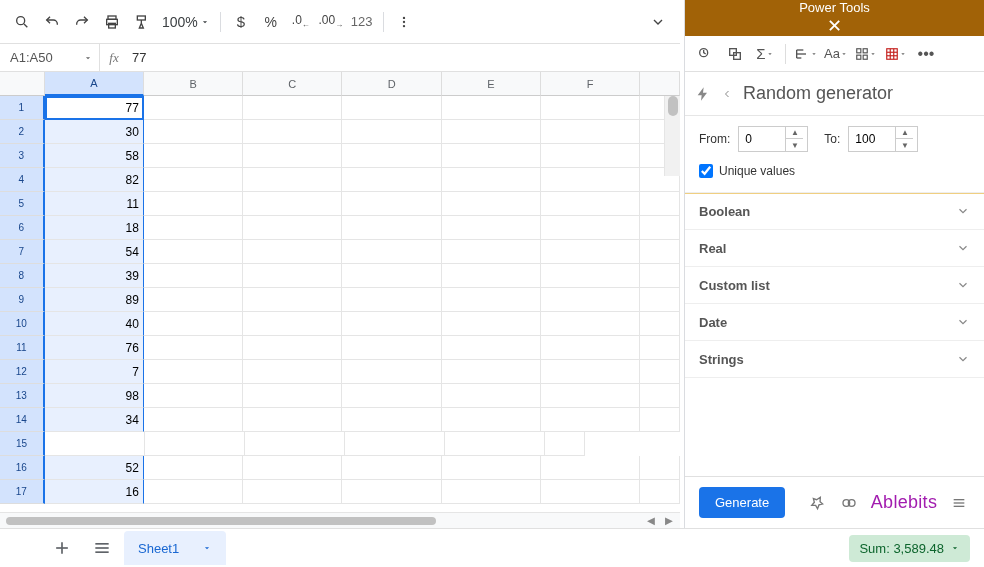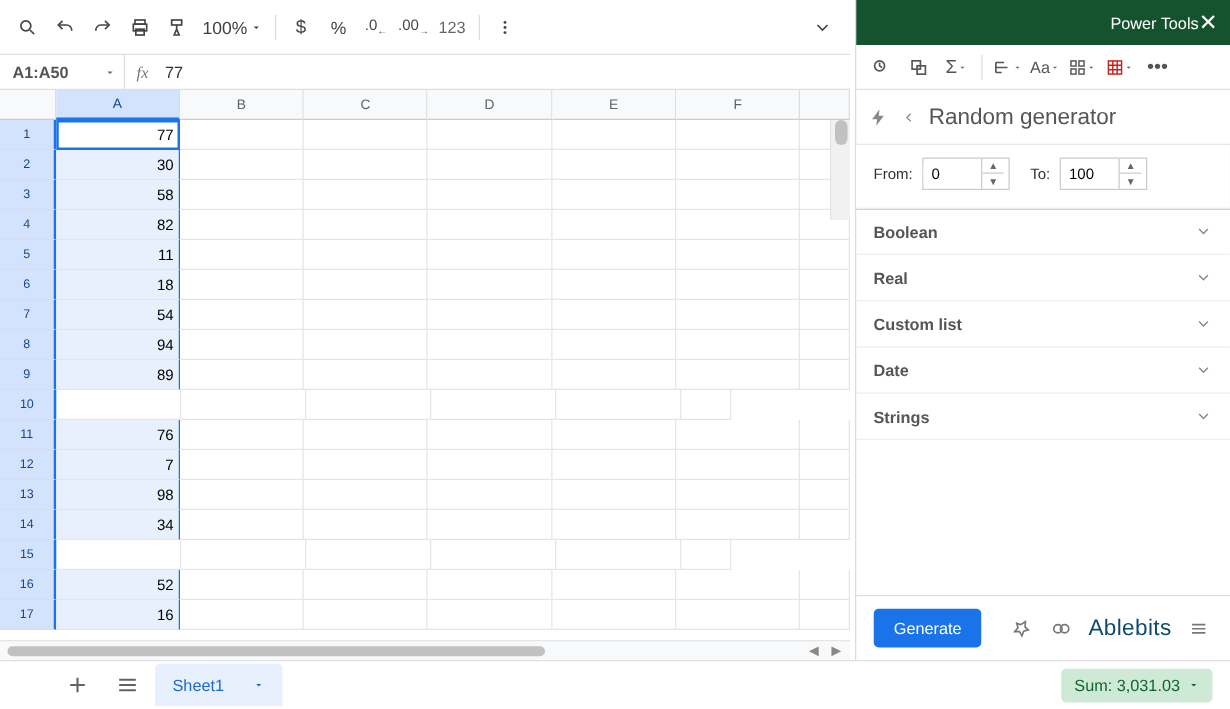--- a/index.html
+++ b/index.html
@@ -228,13 +228,14 @@
   }
   .sp-header {
     height: 36px;
-    background:#14532d;
+    background:#a16207;
     color:#fff;
     display:flex; align-items:center;
     padding:0 10px;
     font-size:13px;
     font-weight:500;
-    justify-content:flex-end;
+    justify-content:center;
+    flex-direction:column;
   }
   .sp-toolbar {
     height: 36px;

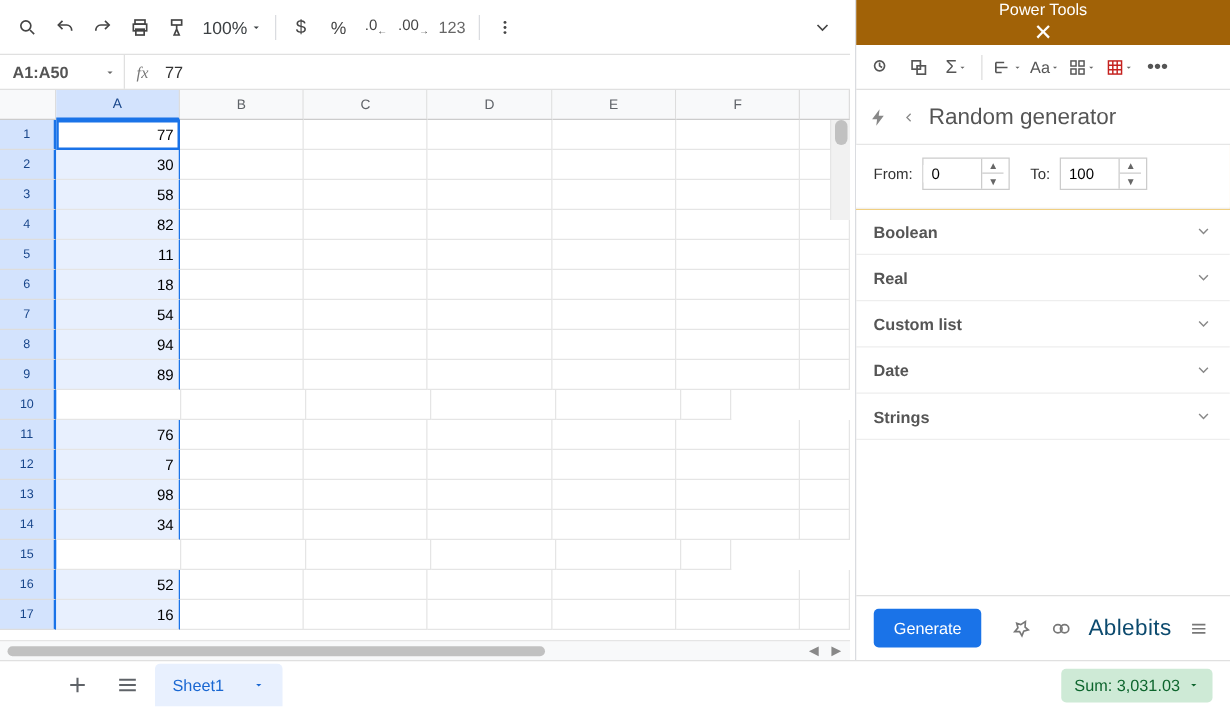--- a/index.html
+++ b/index.html
@@ -61,7 +61,6 @@
     gap:14px;
     justify-content: space-between;
     padding-right:6px;
-    font-weight:bold;
   }
   .fx-icon { width: 28px; text-align:center; color:#777; font-style: italic; font-family: serif; font-size:13px;}
   .fx-val { color:#333; padding-left:4px;}

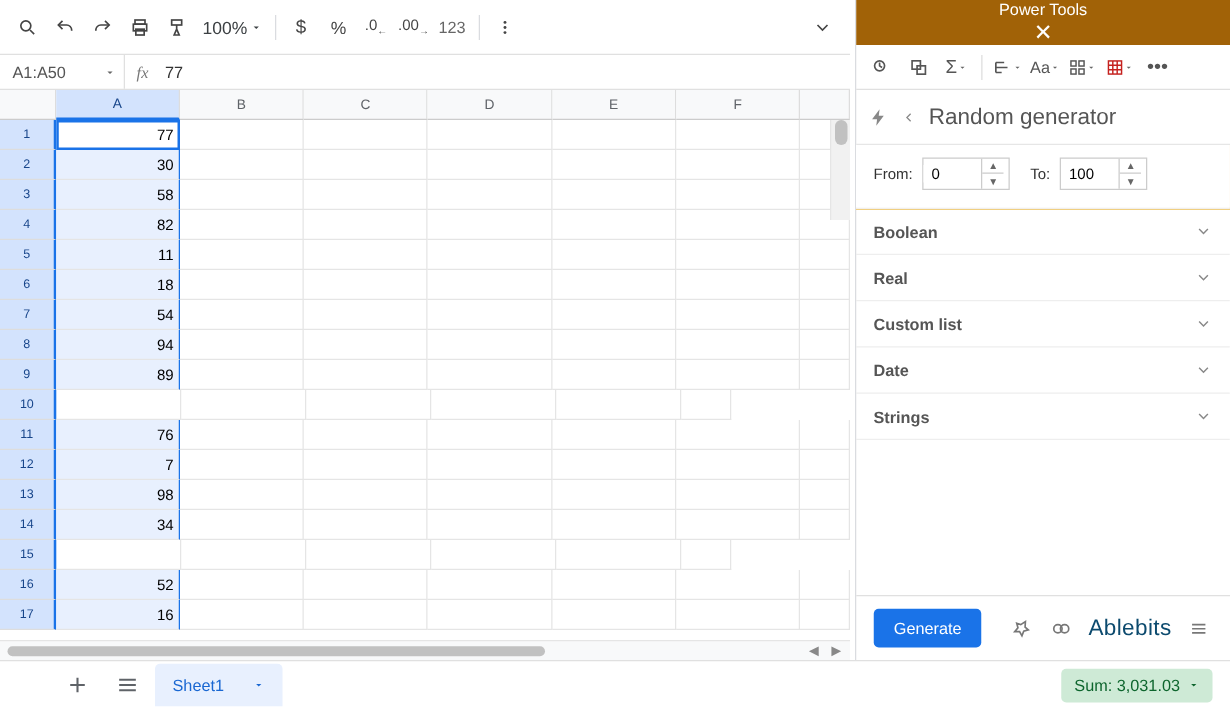--- a/index.html
+++ b/index.html
@@ -709,6 +709,10 @@
                 </div>
           </div>
         </div>
+        <label class="chk">
+          <input type="checkbox" checked="" style="">
+          <span>Unique values</span>
+        </label>
       </div>
     </div>
     </div>

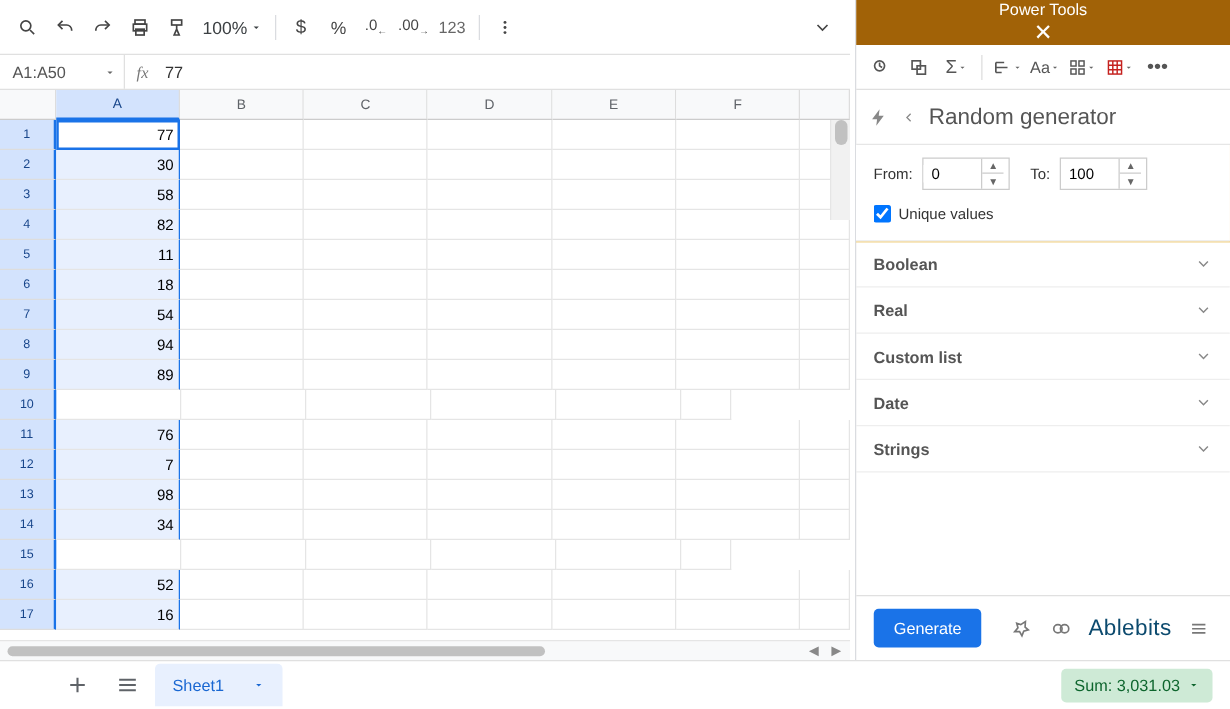--- a/index.html
+++ b/index.html
@@ -499,7 +499,7 @@
       </div>
       <div class="row">
         <div class="row-h sel">8</div>
-        <div class="cell in-sel">94</div>
+        <div class="cell in-sel">39</div>
         <div class="cell"></div>
         <div class="cell"></div>
         <div class="cell"></div>

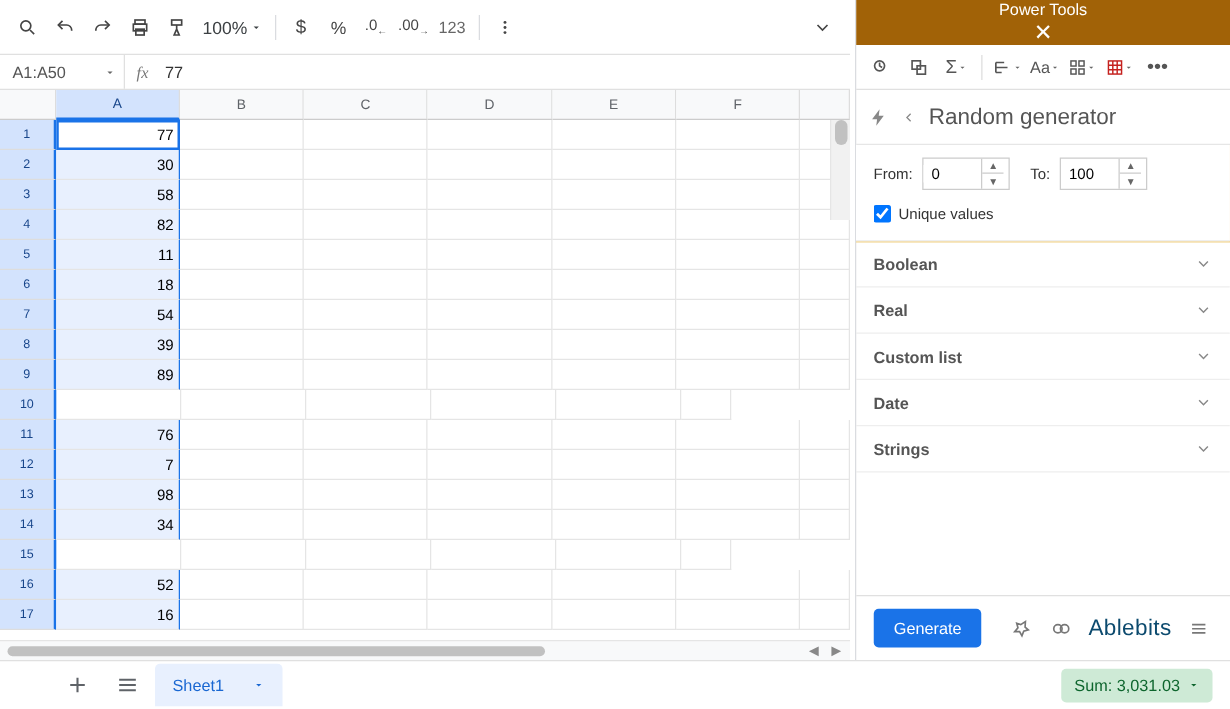--- a/index.html
+++ b/index.html
@@ -519,6 +519,7 @@
       </div>
       <div class="row">
         <div class="row-h sel">10</div>
+        <div class="cell in-sel">40</div>
         <div class="cell"></div>
         <div class="cell"></div>
         <div class="cell"></div>

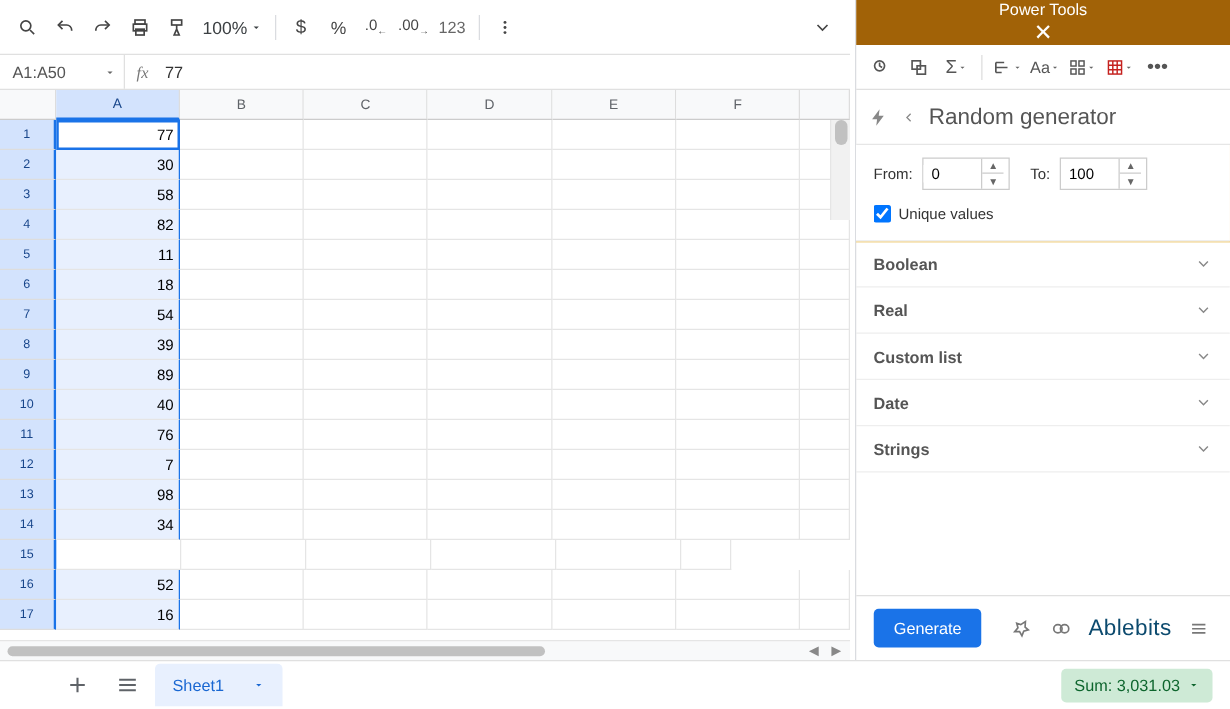--- a/index.html
+++ b/index.html
@@ -324,7 +324,7 @@
   .sp-footer .spacer { flex:1; }
   .ablebits {
     font-size:18px;
-    color:#0c4a6e;
+    color:#a21caf;
     font-weight:400;
     letter-spacing:0.3px;
   }

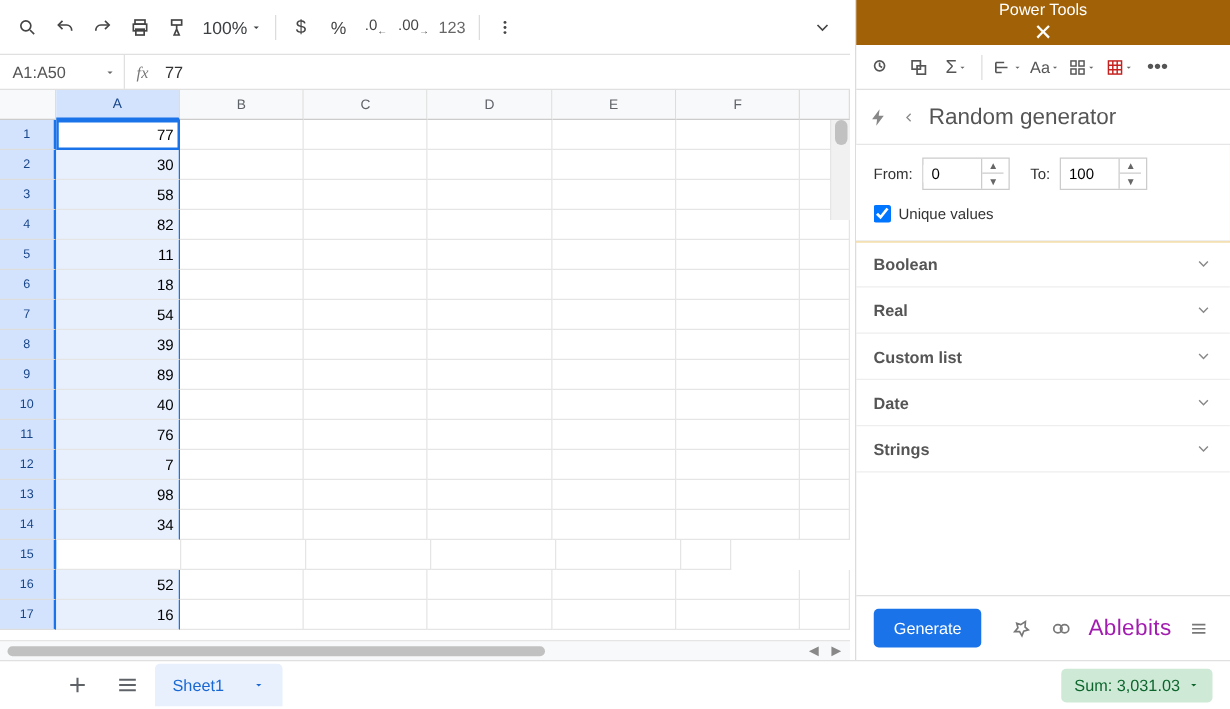--- a/index.html
+++ b/index.html
@@ -804,7 +804,7 @@
       </svg>
   </div>
   <div class="sum-pill">
-    <span>Sum: 3,031.03</span>
+    <span>Sum: 3,589.48</span>
     <svg width="10" height="10" viewBox="0 0 24 24" fill="#0d652d">
         <path d="M7 10l5 5 5-5z"></path>
       </svg>

